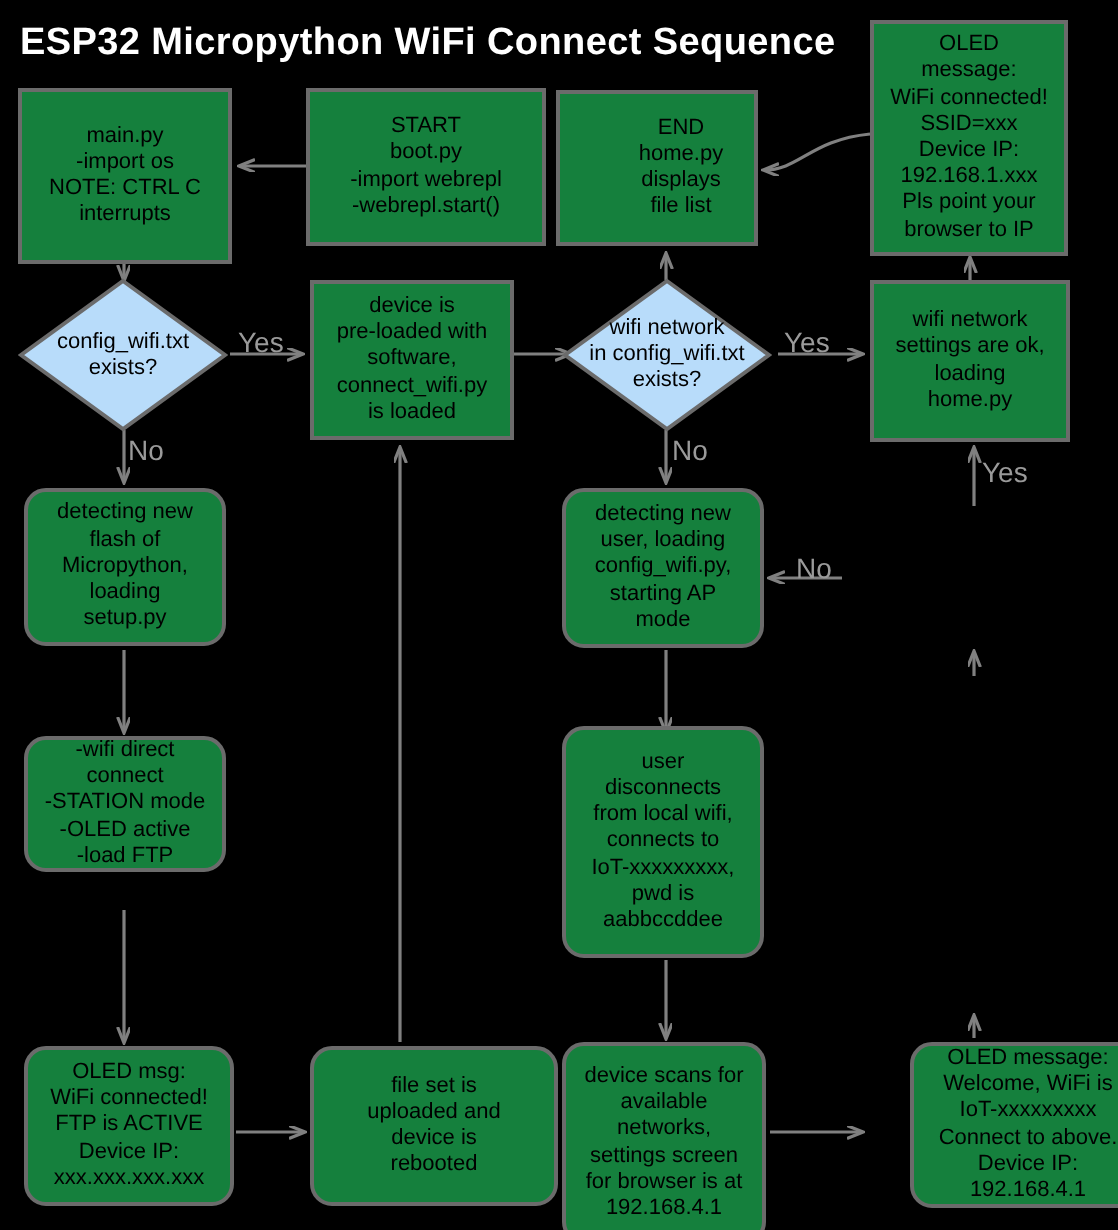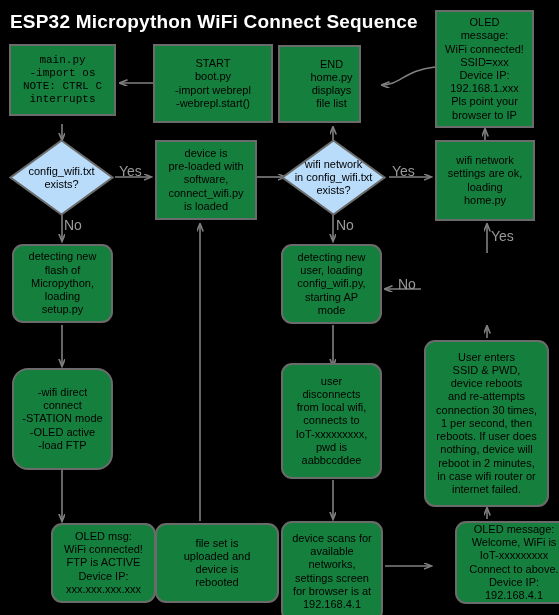--- a/index.html
+++ b/index.html
@@ -99,7 +99,7 @@
   <div class="lbl" style="left:491px;top:231px;">Yes</div>
   <div class="lbl" style="left:398px;top:279px;">No</div>
 
-  <div class="node" style="left:9px;top:44px;width:107px;height:72px;font-family:Liberation Mono, monospace;">
+  <div class="node" style="left:9px;top:44px;width:107px;height:88px;">
     <span class="txt">main.py
 -import os
 NOTE: CTRL C

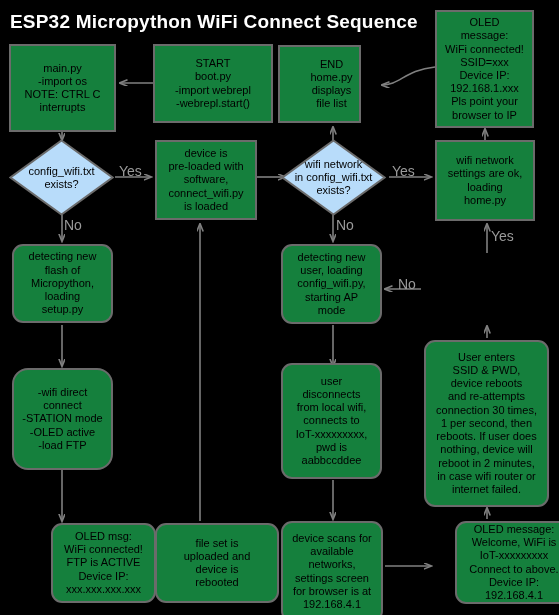--- a/index.html
+++ b/index.html
@@ -113,7 +113,7 @@
 -webrepl.start()</span>
   </div>
 
-  <div class="node" style="left:278px;top:45px;width:83px;height:78px;padding-left:28px;">
+  <div class="node" style="left:278px;top:45px;width:101px;height:78px;padding-left:28px;">
     <span class="txt">END
 home.py
 displays

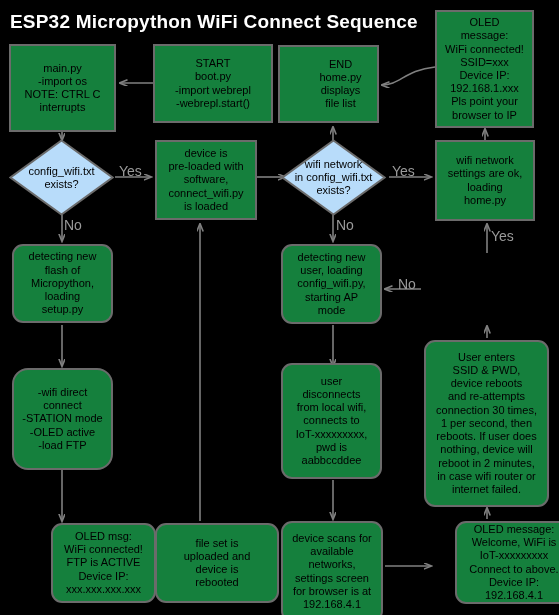--- a/index.html
+++ b/index.html
@@ -202,19 +202,6 @@
 aabbccddee</span>
   </div>
 
-  <div class="node rounded" style="left:424px;top:340px;width:125px;height:167px;">
-    <span class="txt">User enters
-SSID &amp; PWD,
-device reboots
-and re-attempts
-connection 30 times,
-1 per second, then
-reboots. If user does
-nothing, device will
-reboot in 2 minutes,
-in case wifi router or
-internet failed.</span>
-  </div>
 
   <div class="node rounded" style="left:12px;top:523px;width:105px;height:80px;margin-left:39px;">
     <span class="txt">OLED msg:

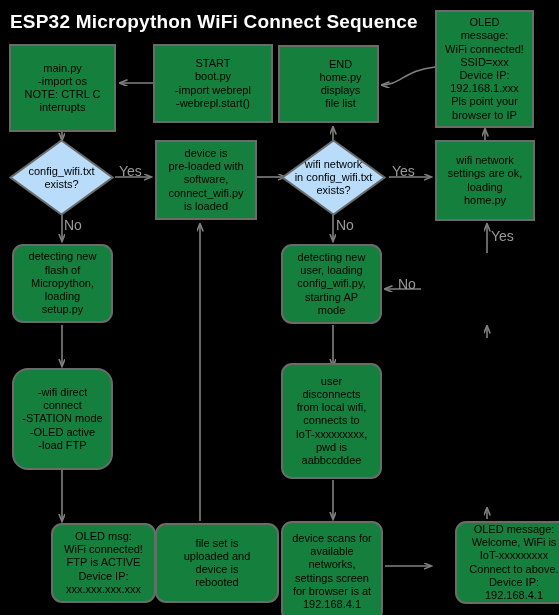--- a/index.html
+++ b/index.html
@@ -184,7 +184,7 @@
   </div>
 
 
-  <div class="node rounded" style="left:12px;top:368px;width:101px;height:102px;border-radius:16px;">
+  <div class="node rounded" style="left:12px;top:368px;width:101px;height:68px;">
     <span class="txt">-wifi direct
 connect
 -STATION mode

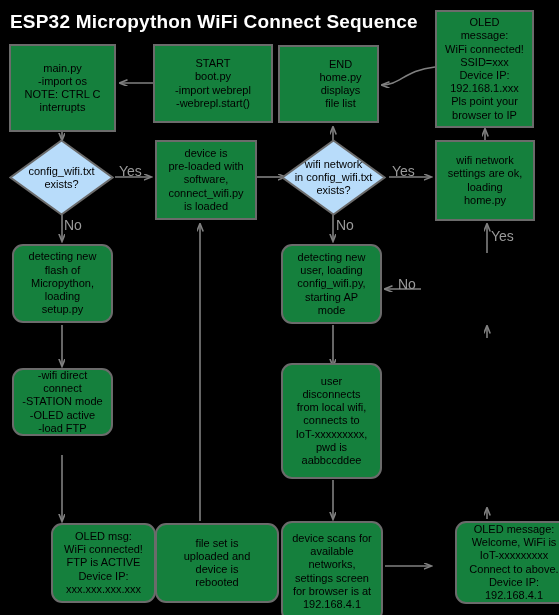--- a/index.html
+++ b/index.html
@@ -203,7 +203,7 @@
   </div>
 
 
-  <div class="node rounded" style="left:12px;top:523px;width:105px;height:80px;margin-left:39px;">
+  <div class="node rounded" style="left:12px;top:523px;width:105px;height:80px;">
     <span class="txt">OLED msg:
 WiFi connected!
 FTP is ACTIVE

